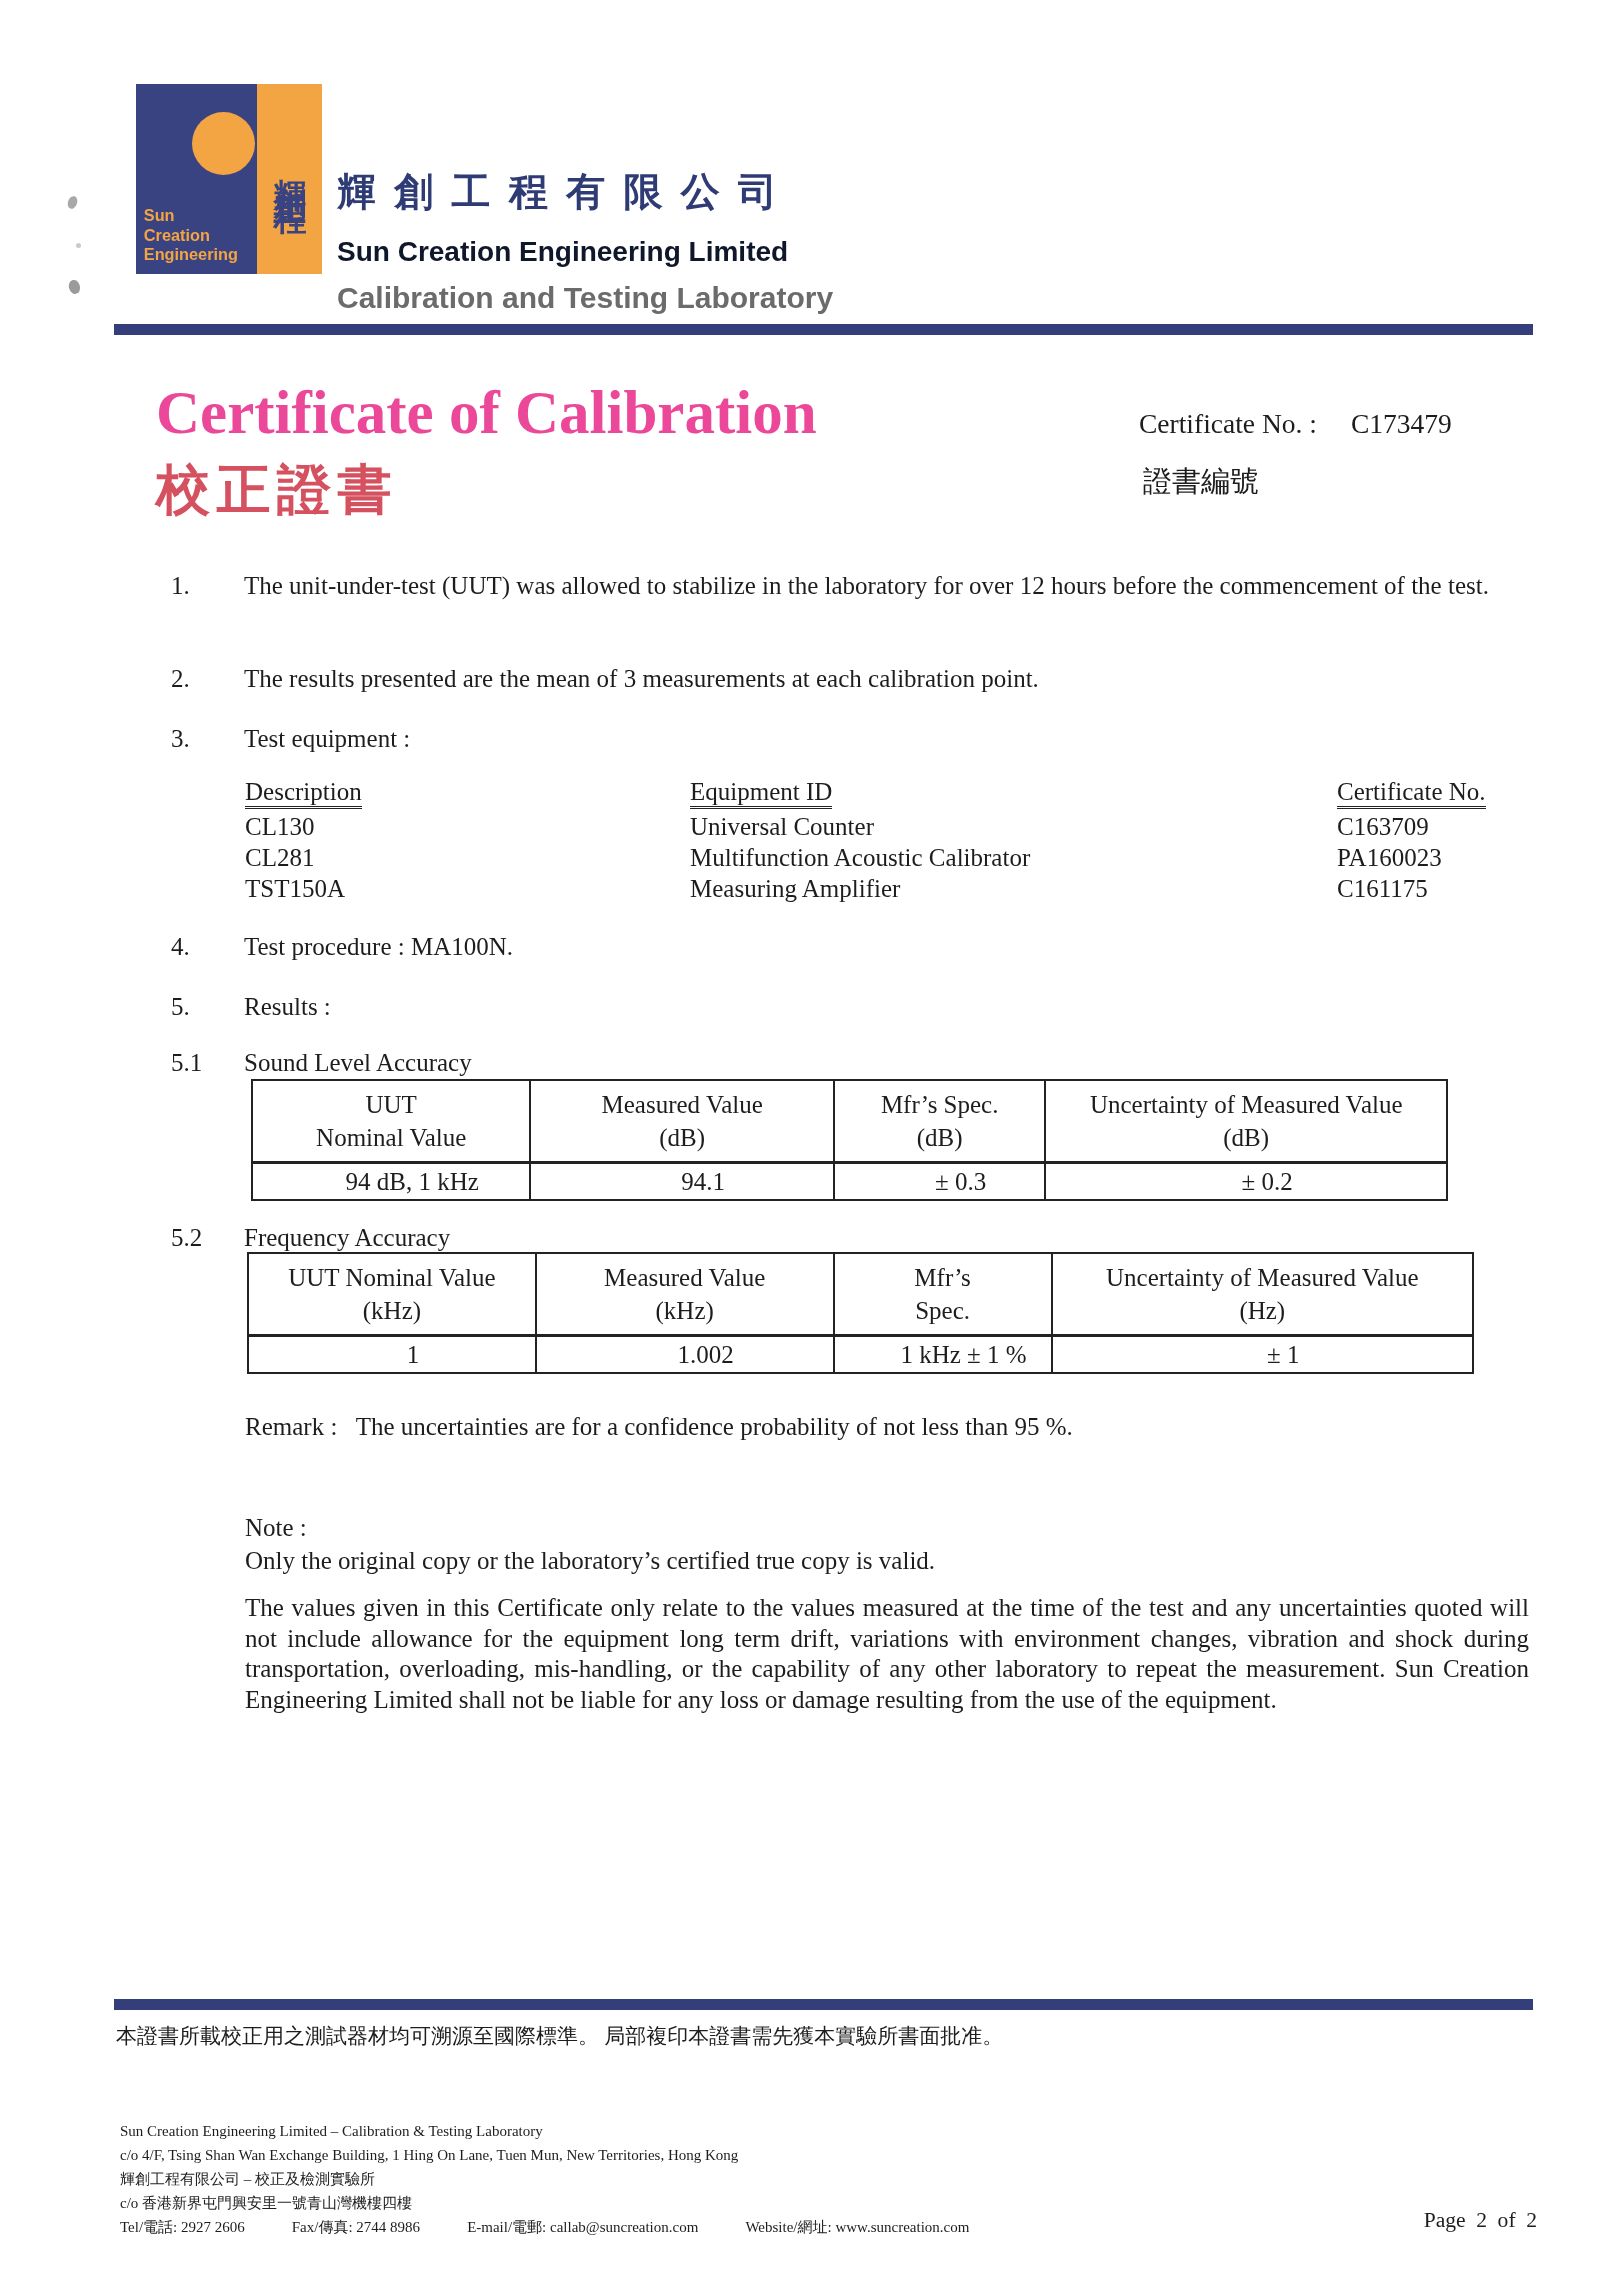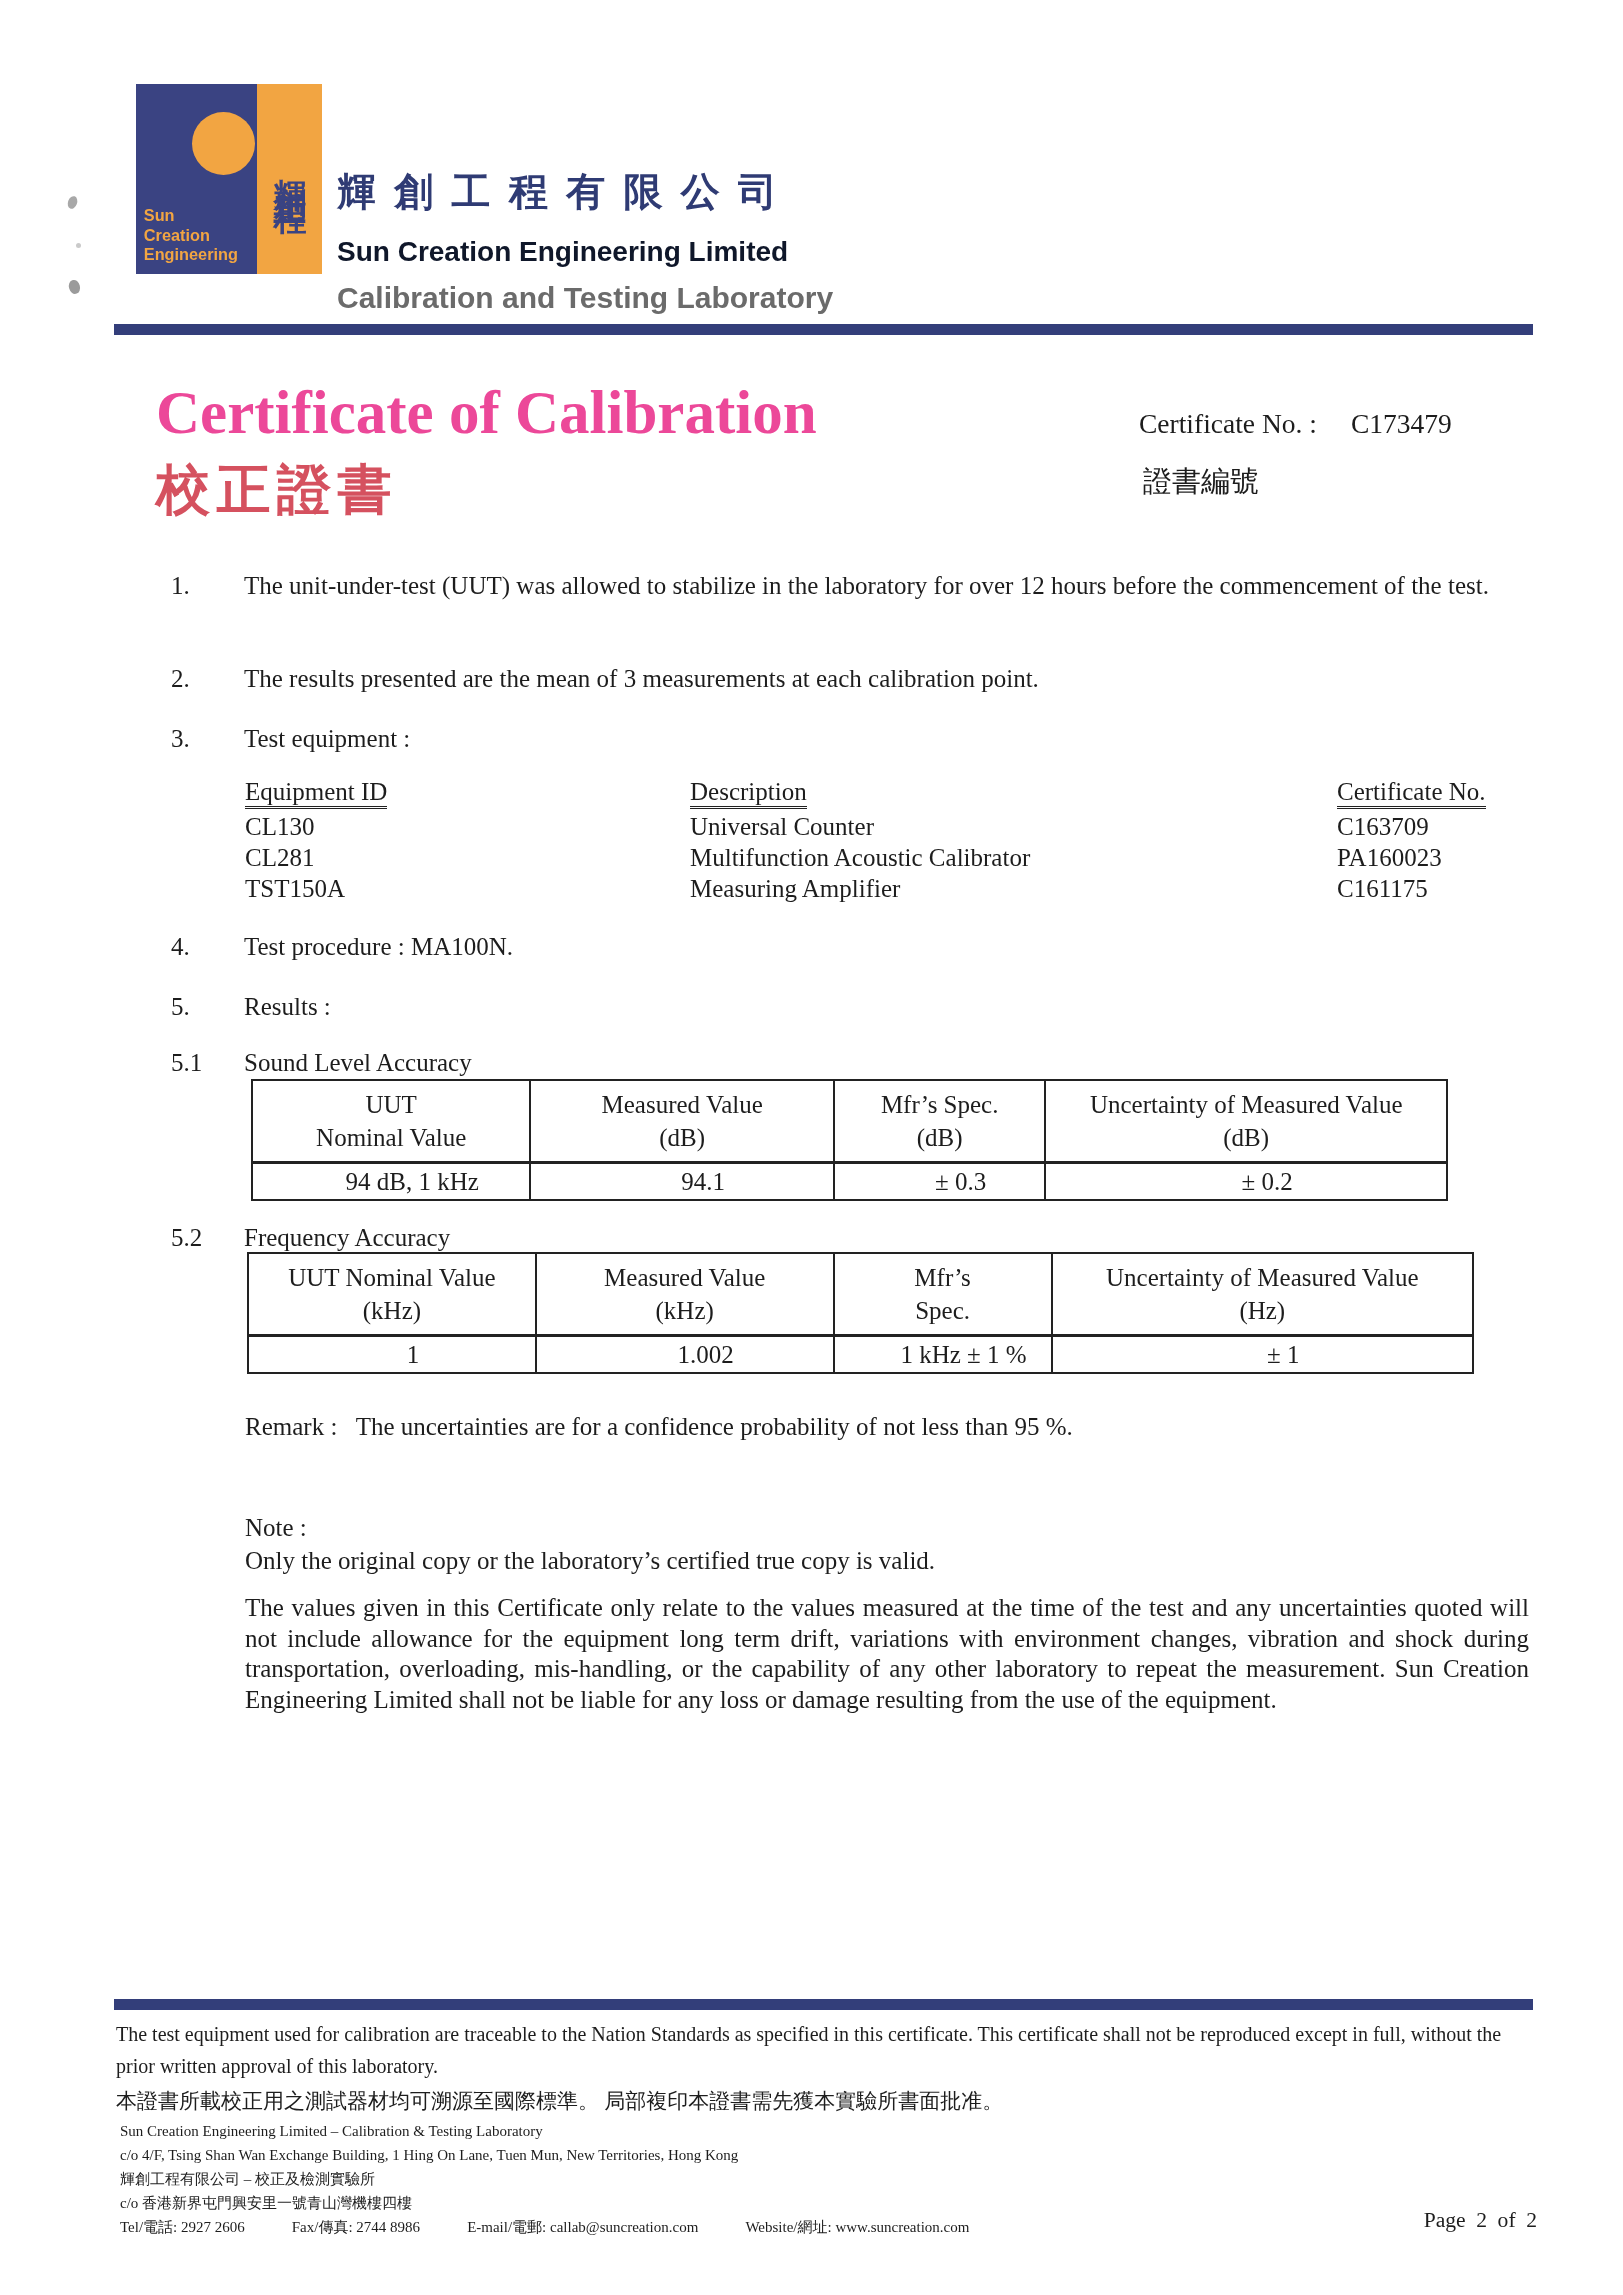--- a/index.html
+++ b/index.html
@@ -165,8 +165,8 @@
   </div>
 
   <div class="equip">
+    <div class="eq-h"><span class="u">Description</span></div>
     <div class="eq-h"><span class="u">Equipment ID</span></div>
-    <div class="eq-h"><span class="u">Description</span></div>
     <div class="eq-h"><span class="u">Certificate No.</span></div>
 
     <div>CL130</div>

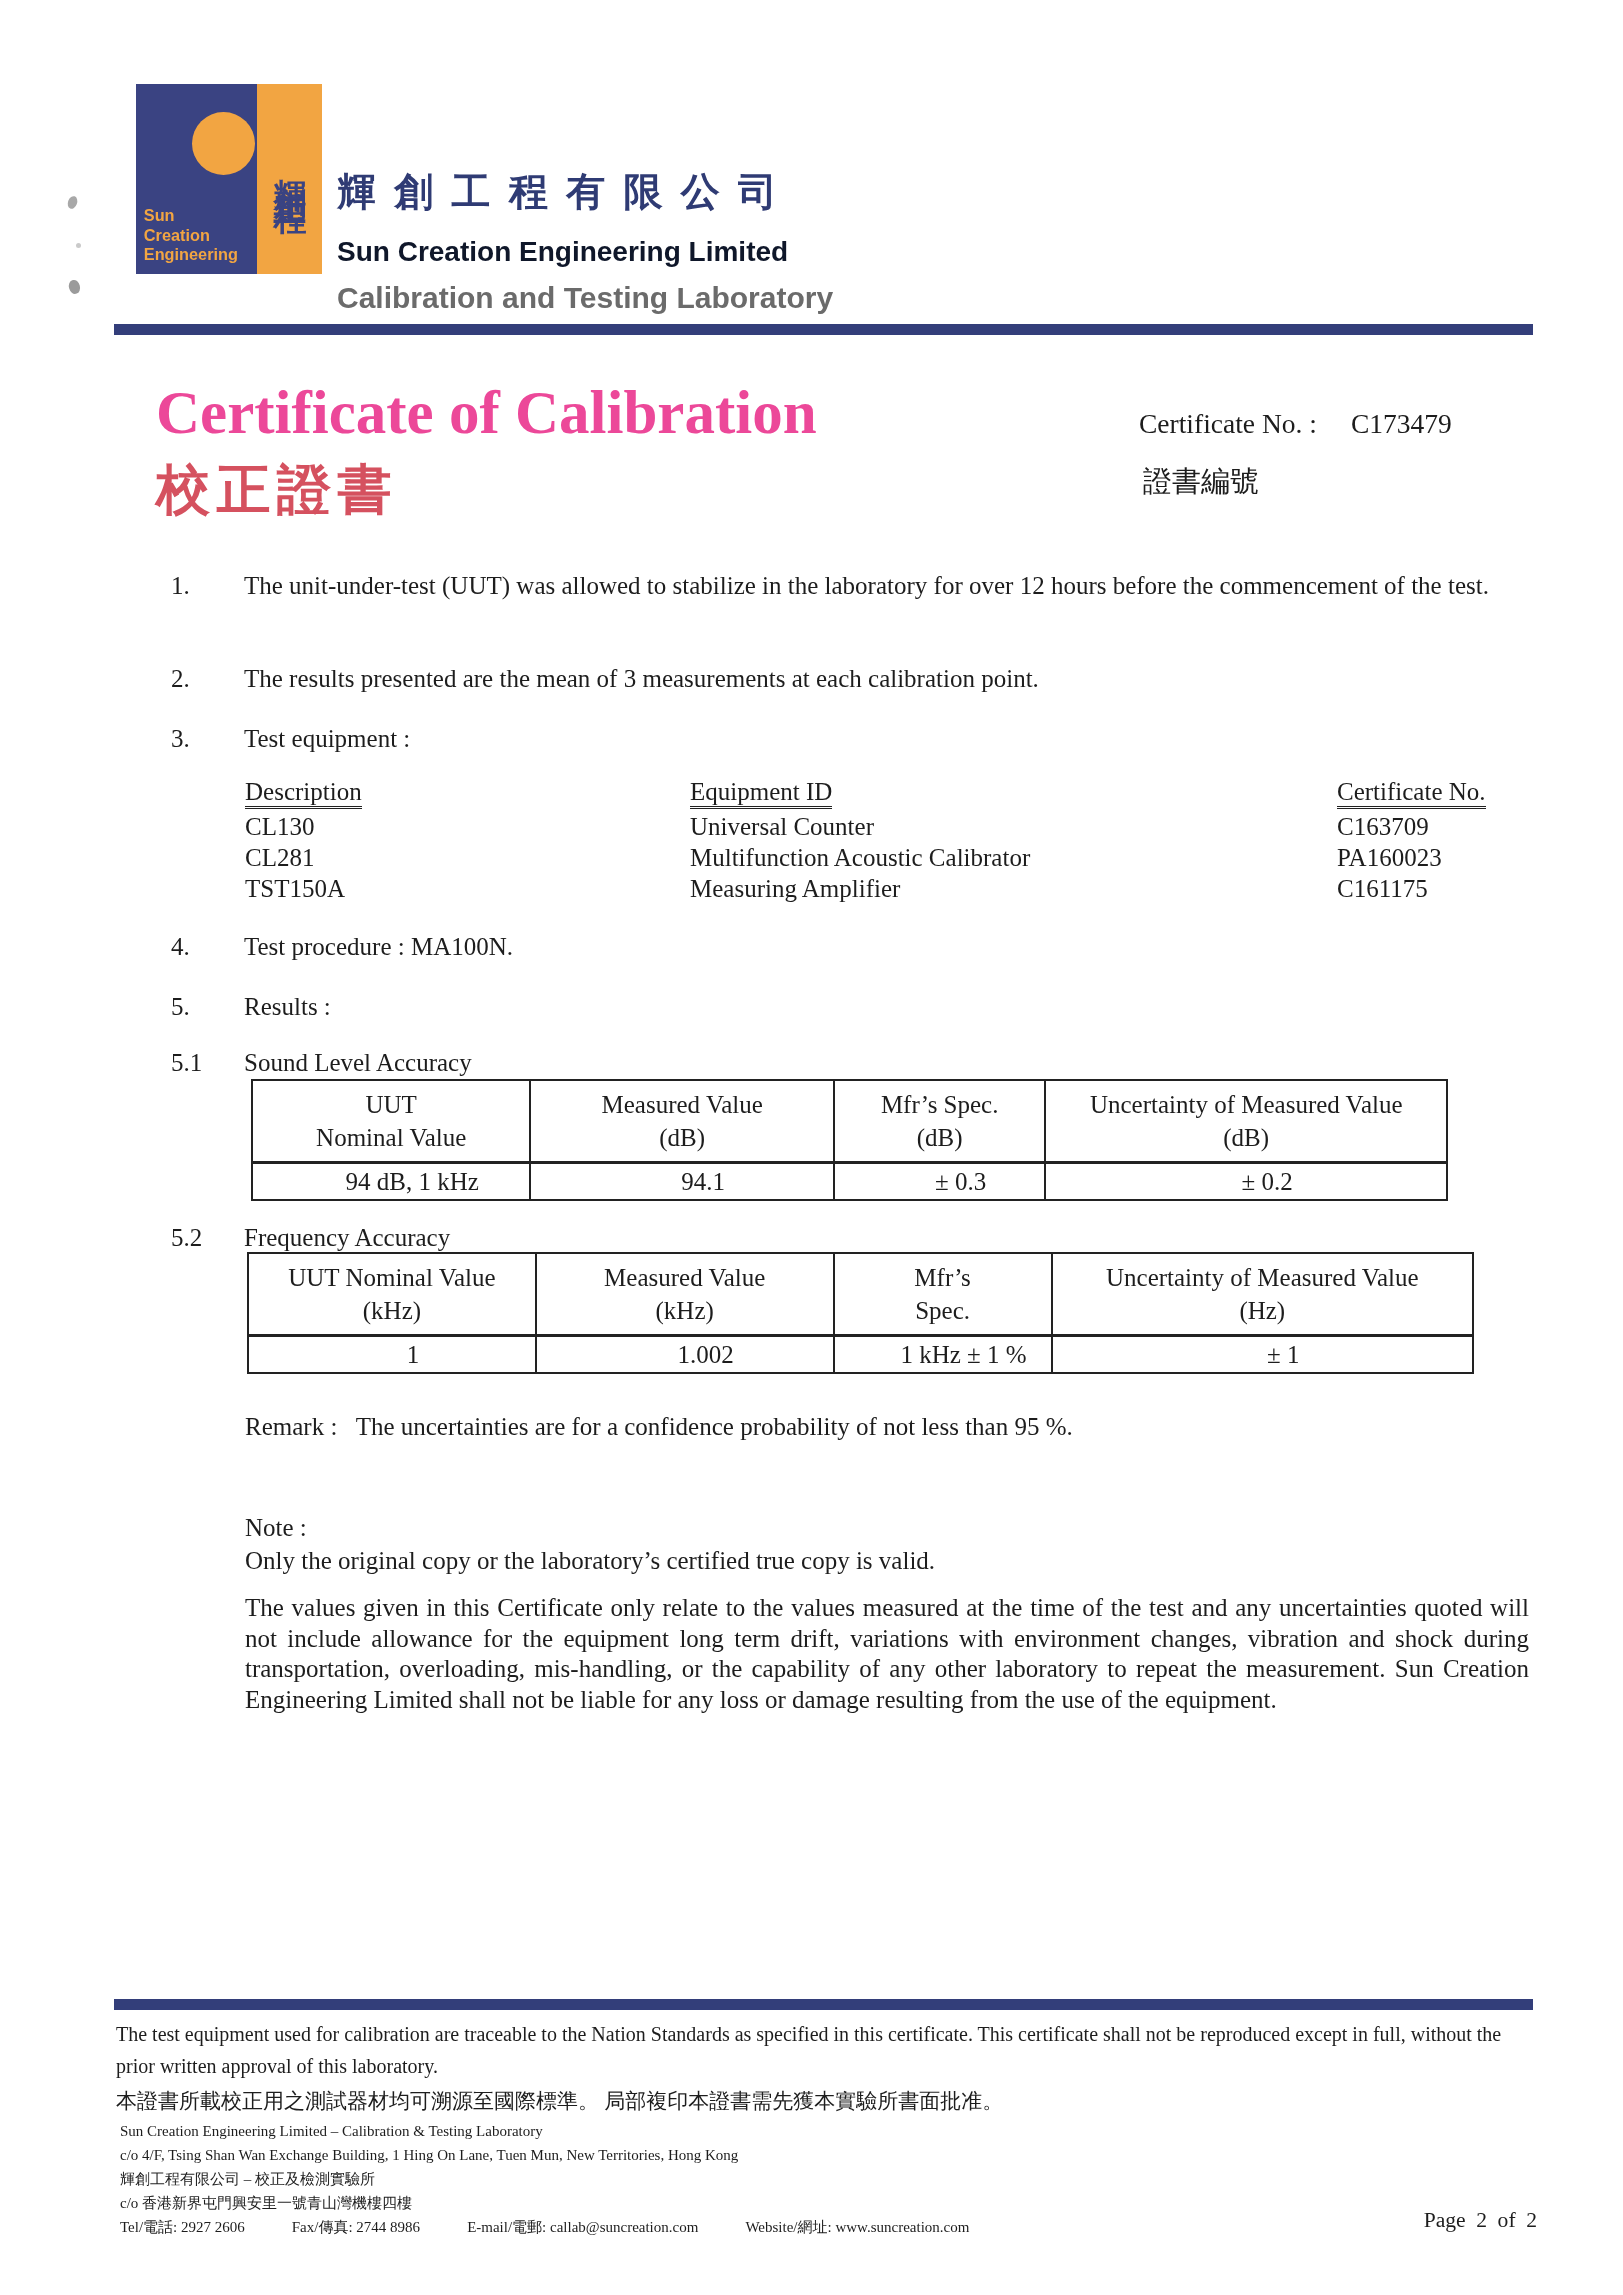--- a/index.html
+++ b/index.html
@@ -283,7 +283,6 @@
   <div class="rule rule-bottom"></div>
 
   <div class="disclaimer">
-    <div>The test equipment used for calibration are traceable to the Nation Standards as specified in this certificate.  This certificate shall not be reproduced except in full, without the prior written approval of this laboratory.</div>
     <div class="cn">本證書所載校正用之測試器材均可溯源至國際標準。 局部複印本證書需先獲本實驗所書面批准。</div>
   </div>
 

